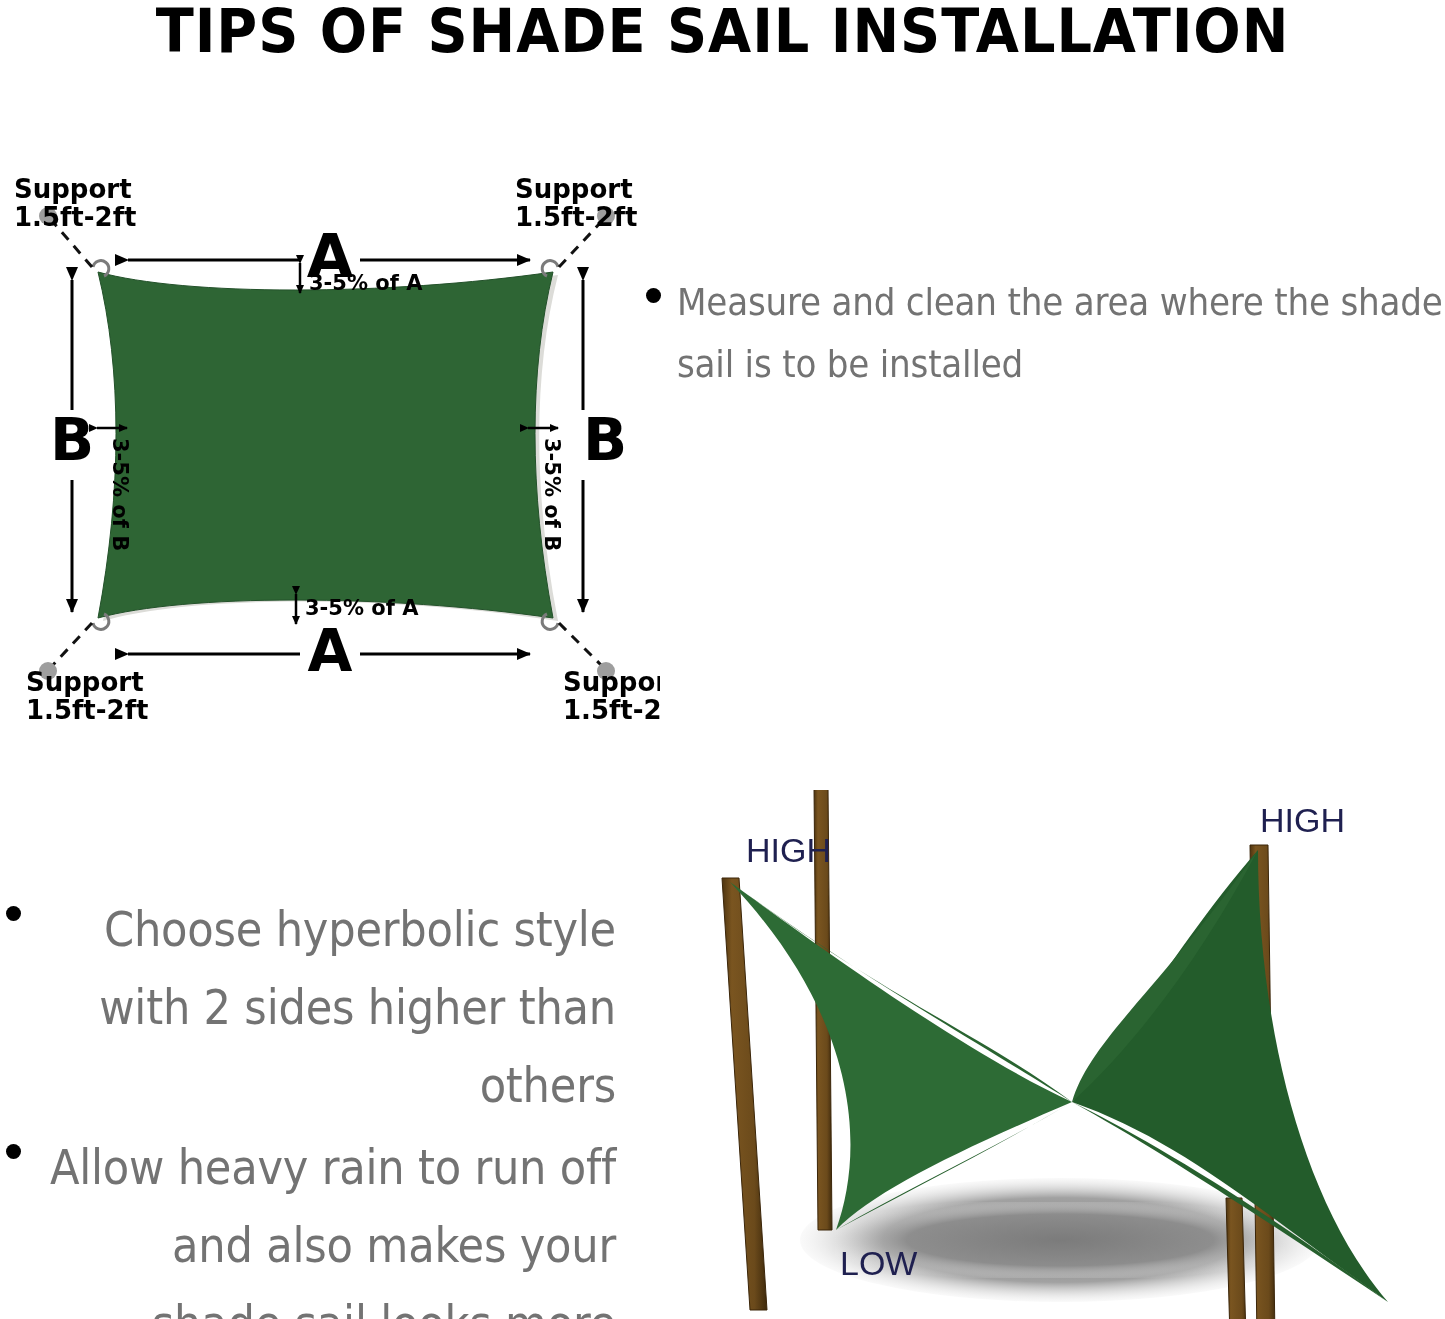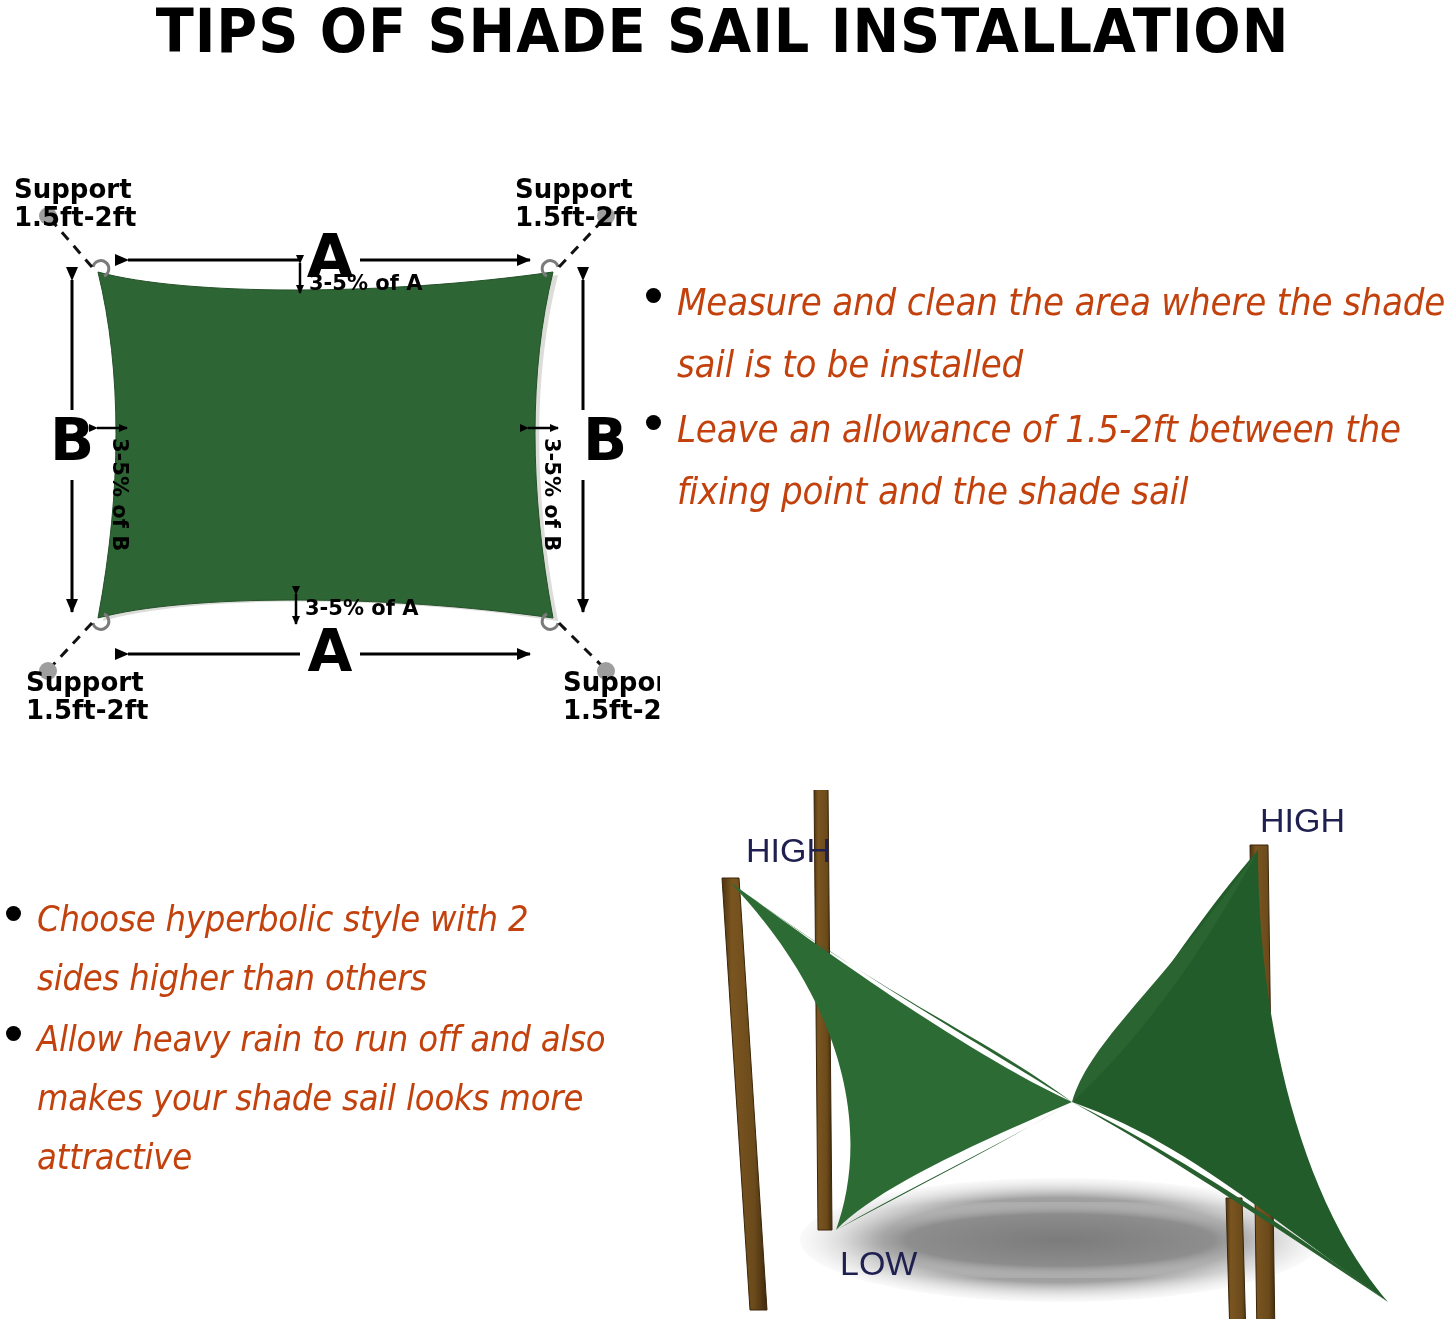--- a/index.html
+++ b/index.html
@@ -40,10 +40,9 @@
     font-size:38px;
     line-height:1.62;
     letter-spacing:-0.2px;
-    color:#c2410c;
+    color:#737373;
     font-family:"DejaVu Sans Condensed","Liberation Sans",sans-serif;
     font-stretch:condensed;
-    font-style:italic;
   }
   #tips-list-right{left:646px;top:272px;width:800px;}
   #tips-list-right .bullet-row{margin-bottom:4px;}

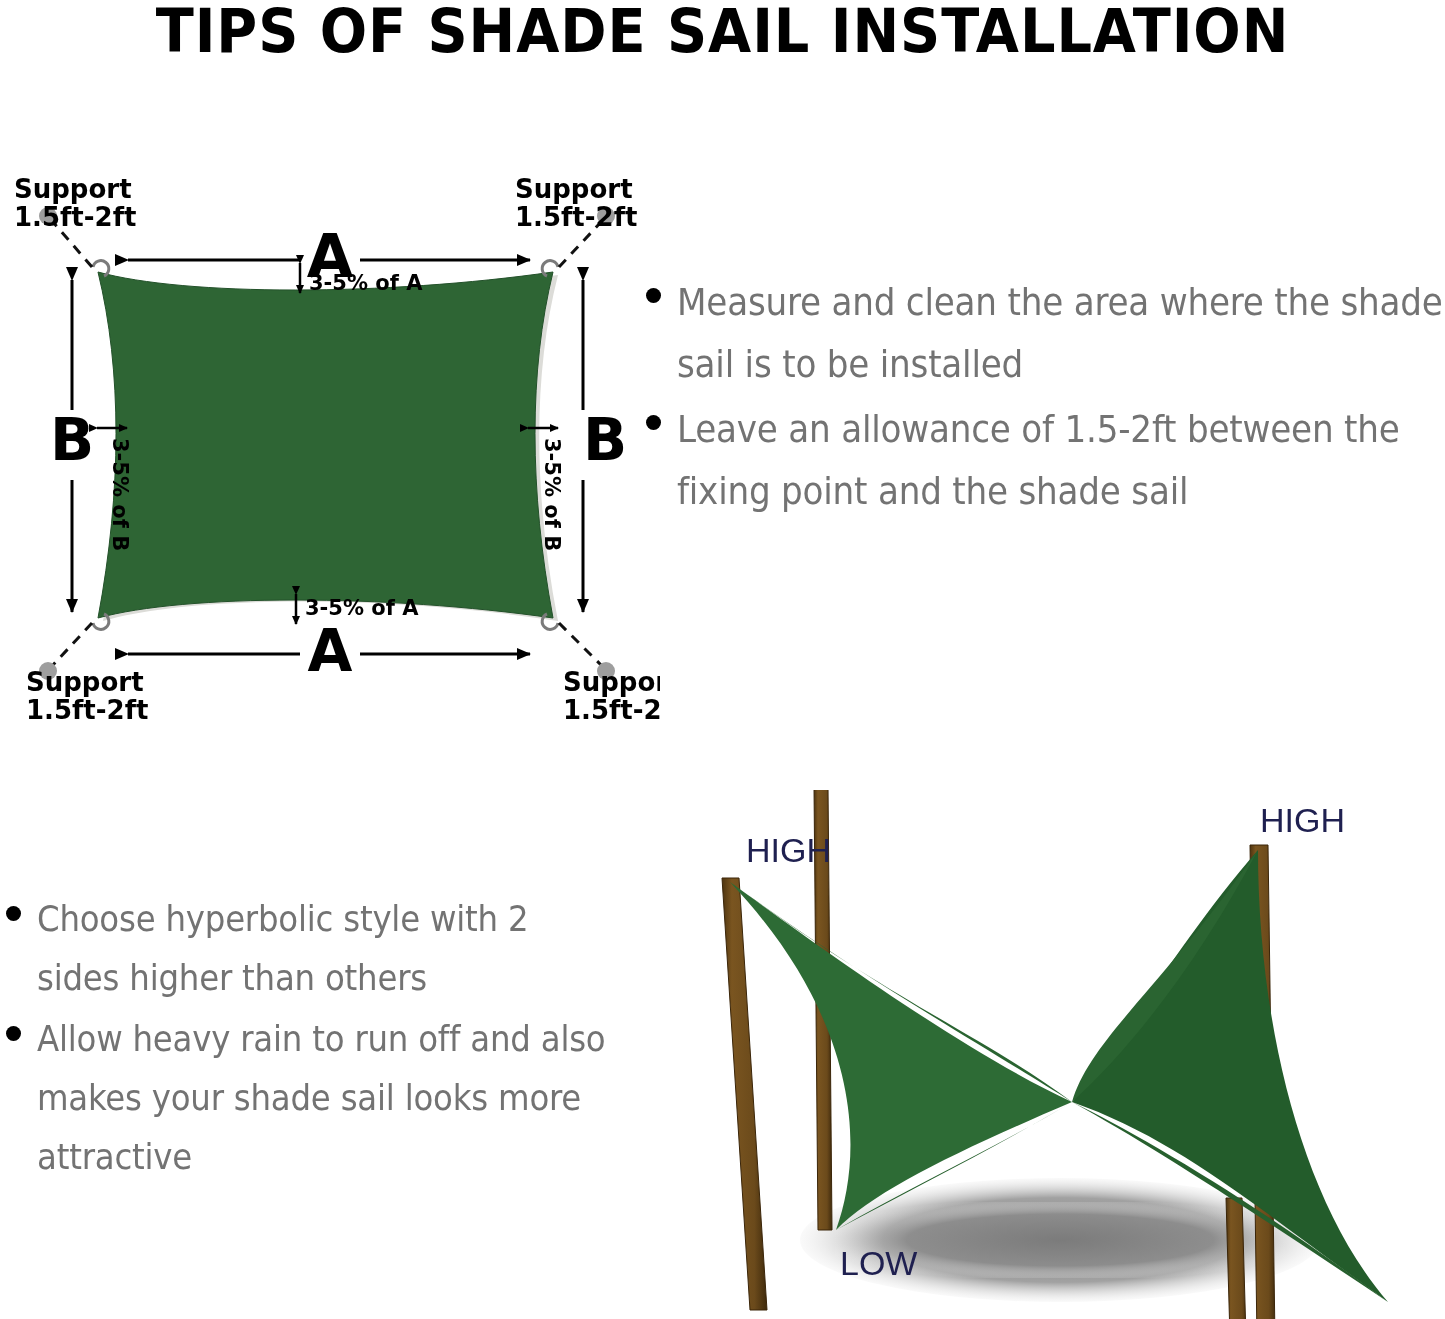--- a/index.html
+++ b/index.html
@@ -176,10 +176,6 @@
   <div class="bullet-row">
     <span class="bullet-dot"></span>
     <span class="bullet-text">Measure and clean the area where the shade sail is to be installed</span>
-  </div>
-  <div class="bullet-row">
-    <span class="bullet-dot"></span>
-    <span class="bullet-text">Leave an allowance of 1.5-2ft between the fixing point and the shade sail</span>
   </div>
 </div>
 

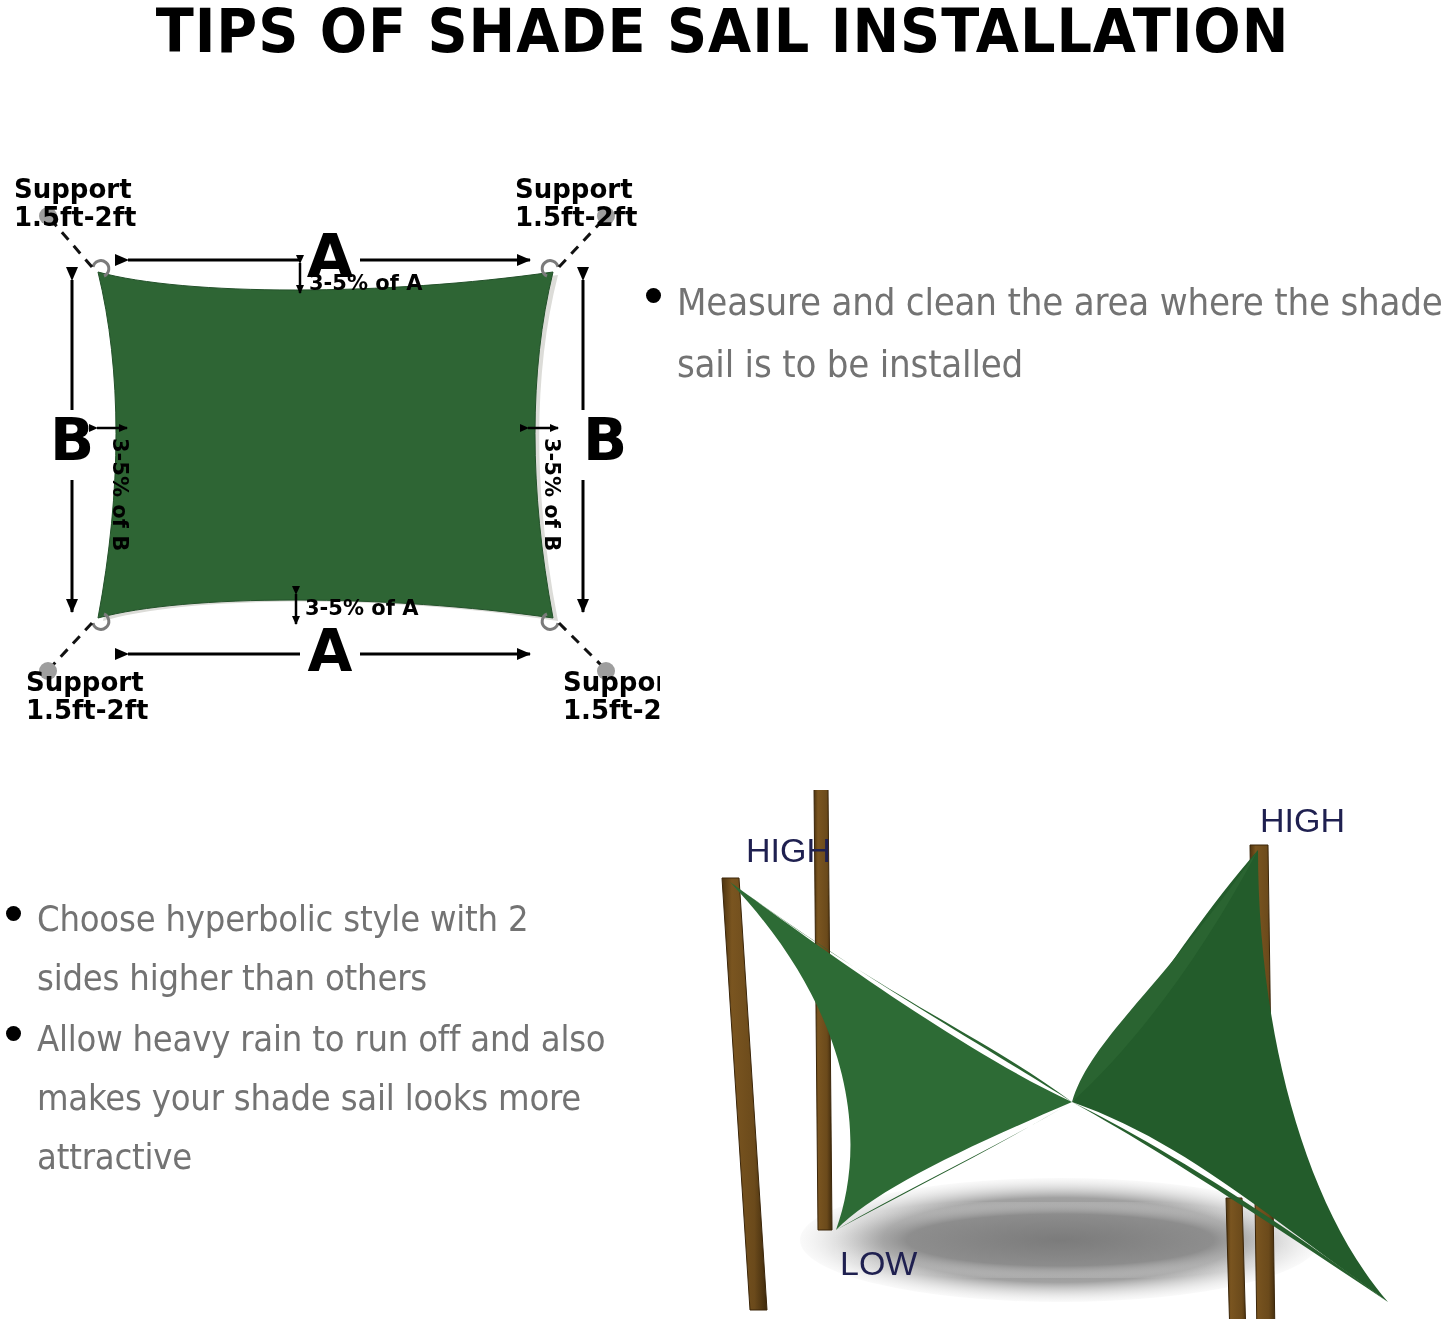--- a/index.html
+++ b/index.html
@@ -47,7 +47,7 @@
   #tips-list-right{left:646px;top:272px;width:800px;}
   #tips-list-right .bullet-row{margin-bottom:4px;}
   #tips-list-left{left:6px;top:890px;width:610px;}
-  #tips-list-left .bullet-text{font-size:36px;line-height:1.63;}
+  #tips-list-left .bullet-text{font-size:48px;line-height:1.63;text-align:right;}
   #tips-list-left .bullet-row{margin-bottom:3px;}
 
   

